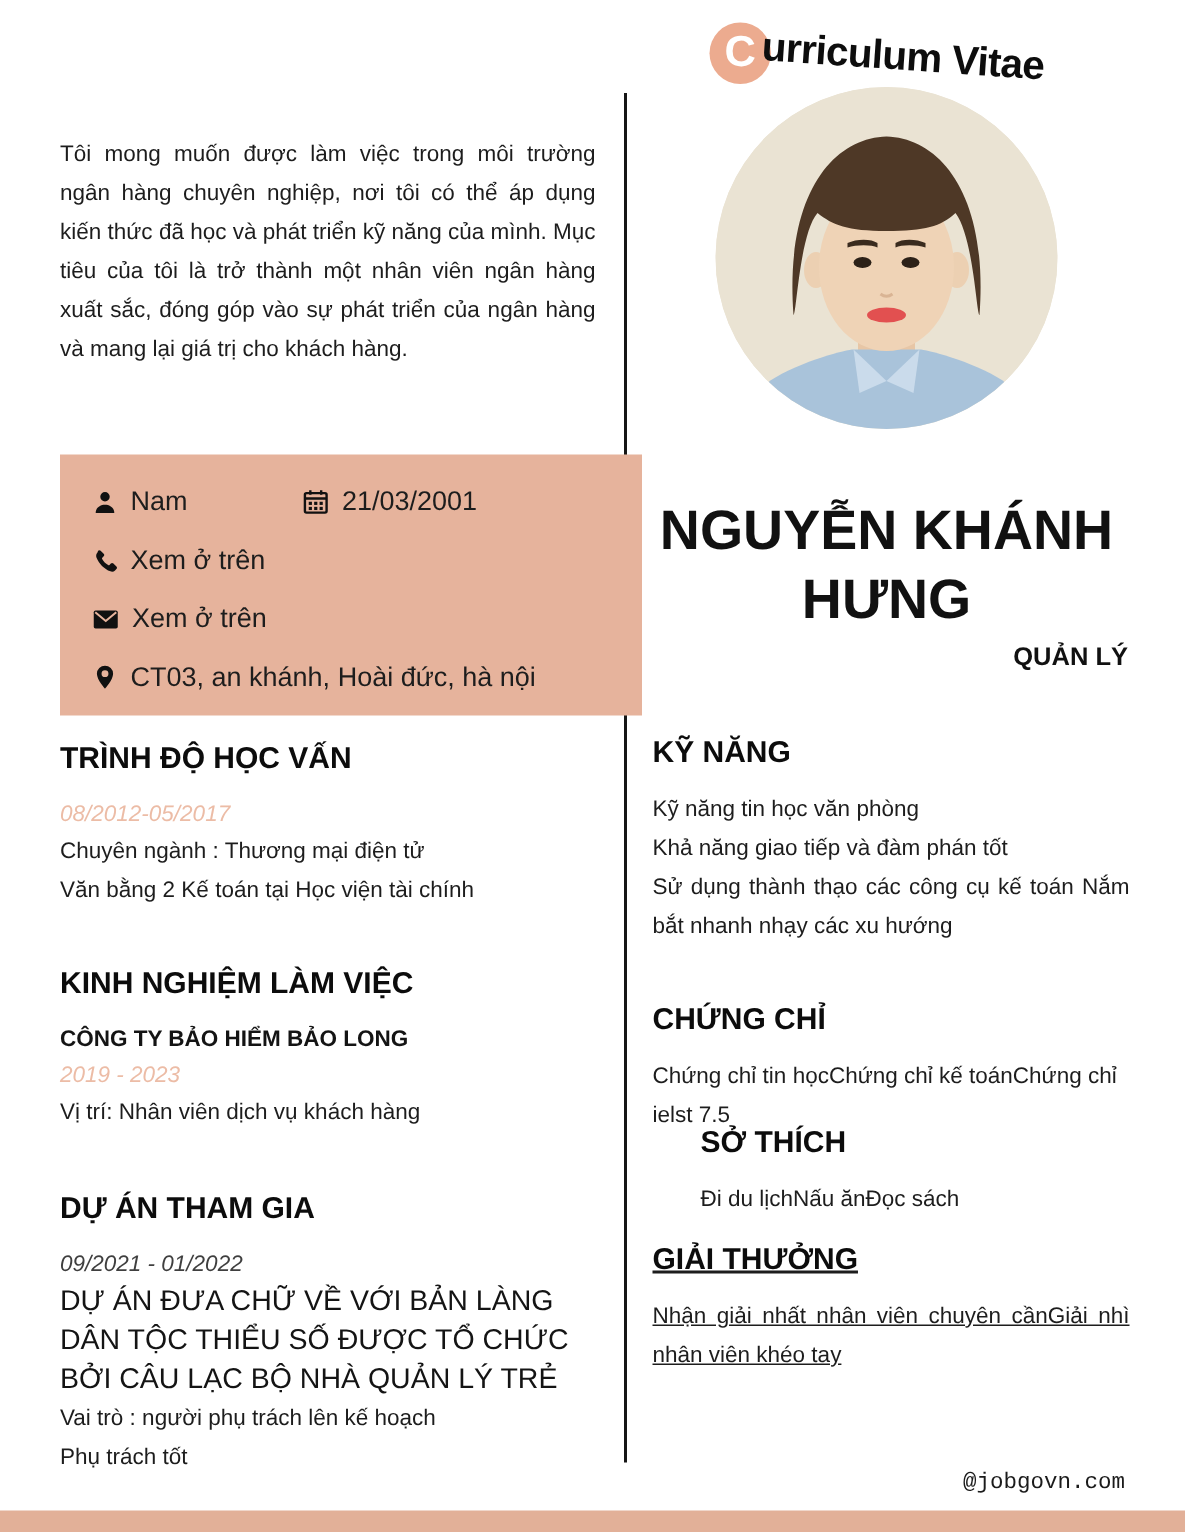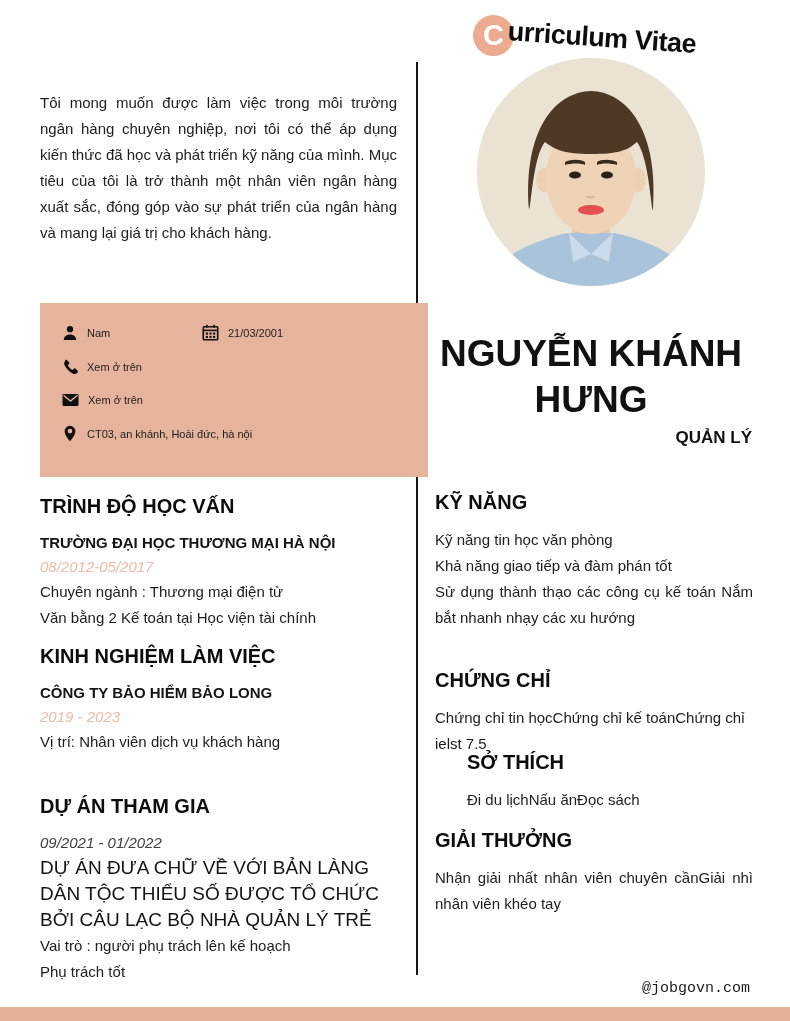--- a/index.html
+++ b/index.html
@@ -62,7 +62,7 @@
     position:absolute; left:40px; top:303px; width:388px; height:174px;
     background:#e6b39c; padding:21px 10px 0 22px;
   }
-  .info-row { display:flex; align-items:center; margin-bottom:18px; font-size:11px; }
+  .info-row { display:flex; align-items:center; margin-bottom:18px; font-size:18px; }
   .info-cell { display:flex; align-items:center; gap:9px; }
   .info-cell.w { width:140px; }
   .info-row svg { flex:0 0 auto; }

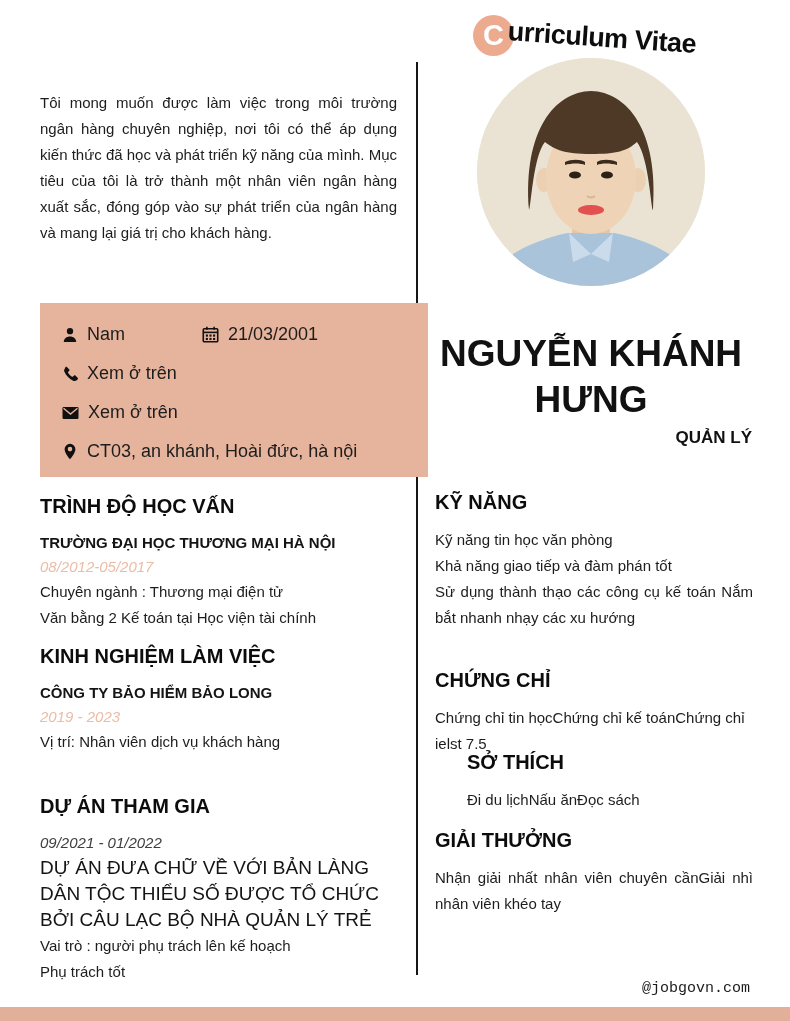--- a/index.html
+++ b/index.html
@@ -179,7 +179,6 @@
 
 <div class="section left-col education">
   <h2>TRÌNH ĐỘ HỌC VẤN</h2>
-  <div class="sub-bold">TRƯỜNG ĐẠI HỌC THƯƠNG MẠI HÀ NỘI</div>
   <div class="period">08/2012-05/2017</div>
   <div class="body-text">Chuyên ngành : Thương mại điện tử</div>
   <div class="body-text">Văn bằng 2 Kế toán tại Học viện tài chính</div>

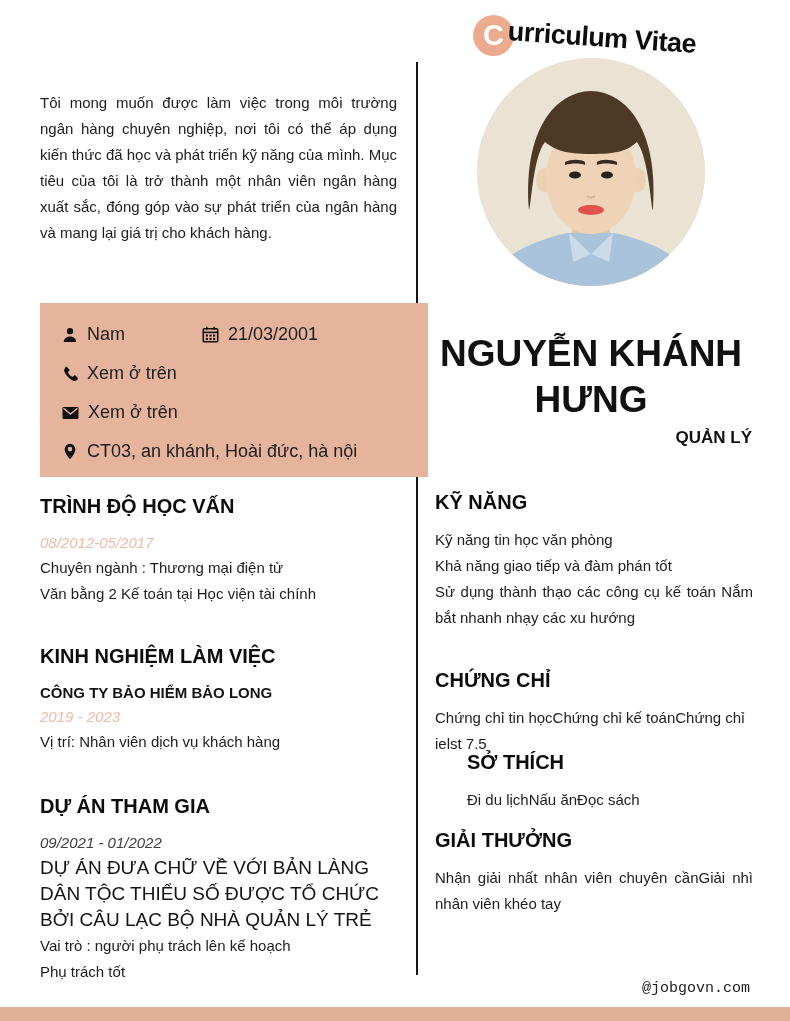--- a/index.html
+++ b/index.html
@@ -74,7 +74,7 @@
   .skills     { top:490px; }
   .certs      { top:668px; }
   .hobbies    { top:750px;margin-left:32px; }
-  .awards     { top:828px; }
+  .awards     { top:828px;text-decoration:underline; }
 
   .proj-title { font-size:19px; line-height:26px; font-weight:normal; color:#141414; }
 

